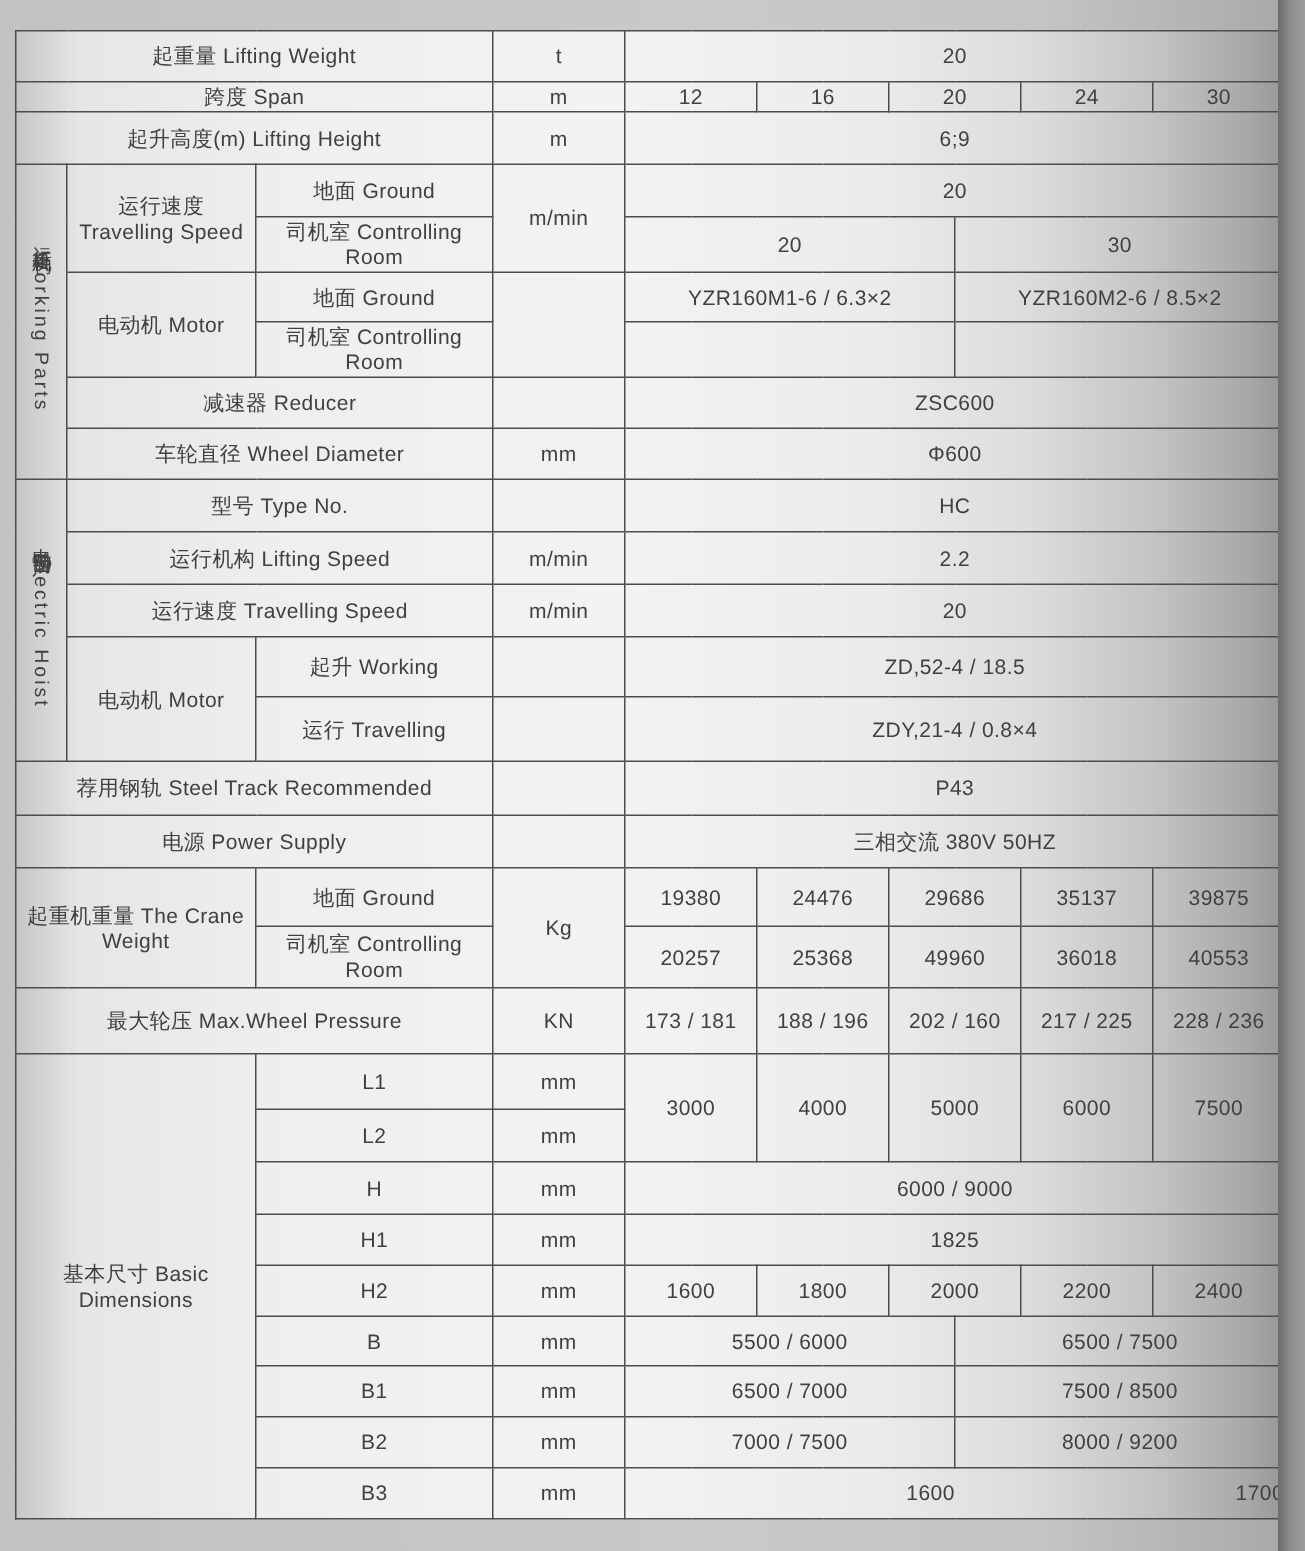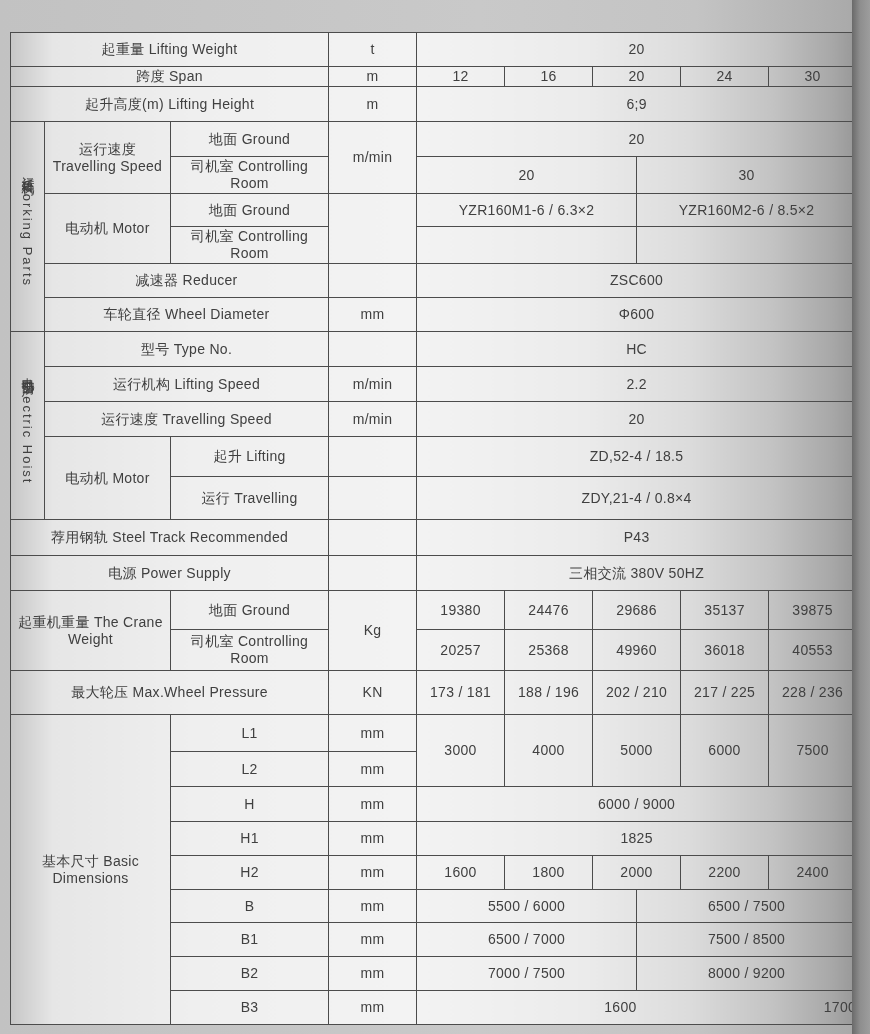--- a/index.html
+++ b/index.html
@@ -14,7 +14,7 @@
     background:linear-gradient(90deg,#6a6a6a 0%,#8e8e8e 45%,#9d9d9d 100%);
   }
   table.spec {
-    position:absolute; left:10px; top:32px;
+    position:absolute; left:10px; top:20px;
     width:846px; table-layout:fixed; border-collapse:collapse;
     background:linear-gradient(90deg,#c6c6c6 0%,#e6e6e6 5%,#efefef 22%,#f3f3f3 48%,#ebebeb 68%,#dcdcdc 80%,#c3c3c3 90%,#a8a8a8 97%,#979797 100%);
   }

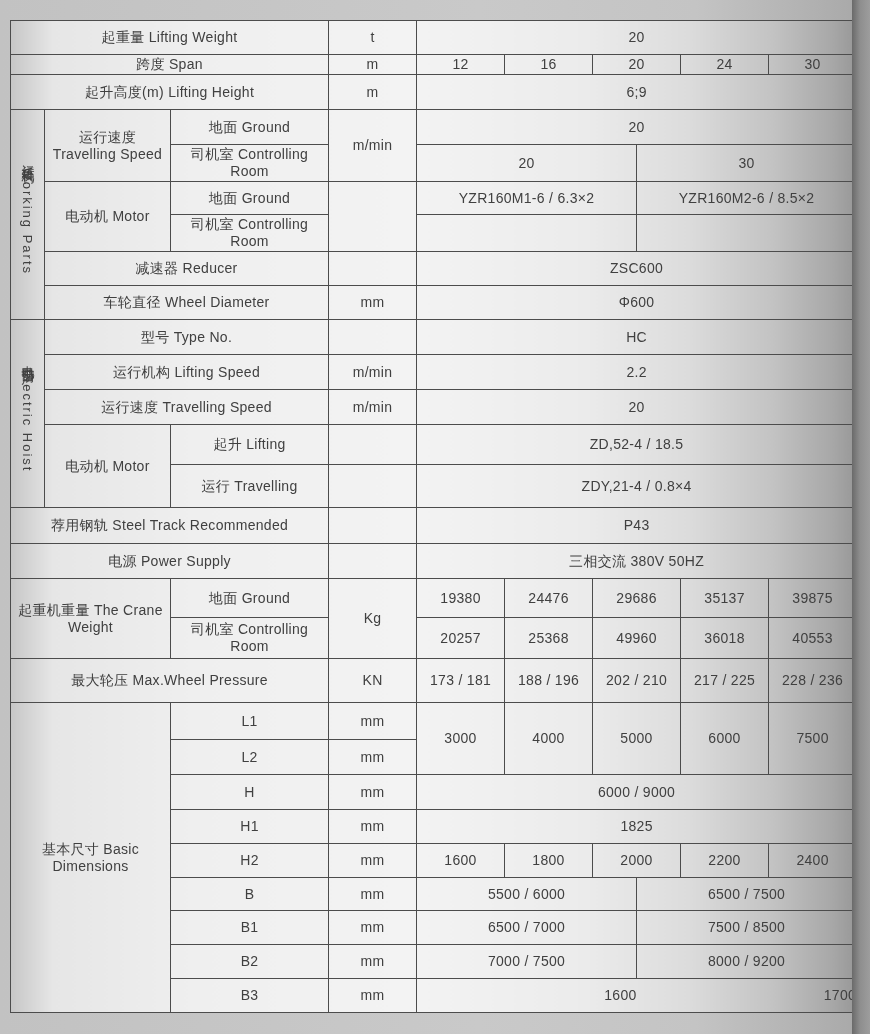--- a/index.html
+++ b/index.html
@@ -146,7 +146,7 @@
 
   <tr style="height:40px">
     <td rowspan="2">电动机 Motor</td>
-    <td>起升 Lifting</td>
+    <td>起升 Working</td>
     <td></td>
     <td colspan="10">ZD,52-4 / 18.5</td>
   </tr>

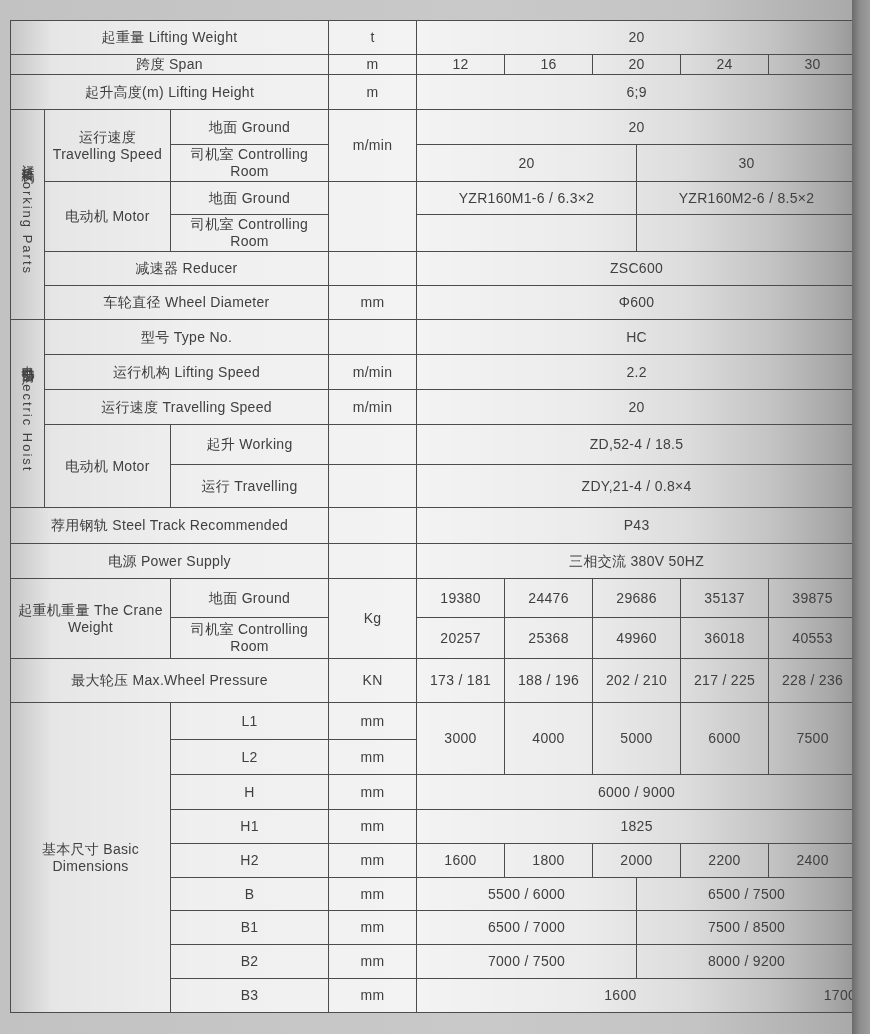--- a/index.html
+++ b/index.html
@@ -194,7 +194,7 @@
     <td>KN</td>
     <td colspan="2">173 / 181</td>
     <td colspan="2">188 / 196</td>
-    <td colspan="2">202 / 210</td>
+    <td colspan="2">202 / 160</td>
     <td colspan="2">217 / 225</td>
     <td colspan="2">228 / 236</td>
   </tr>

